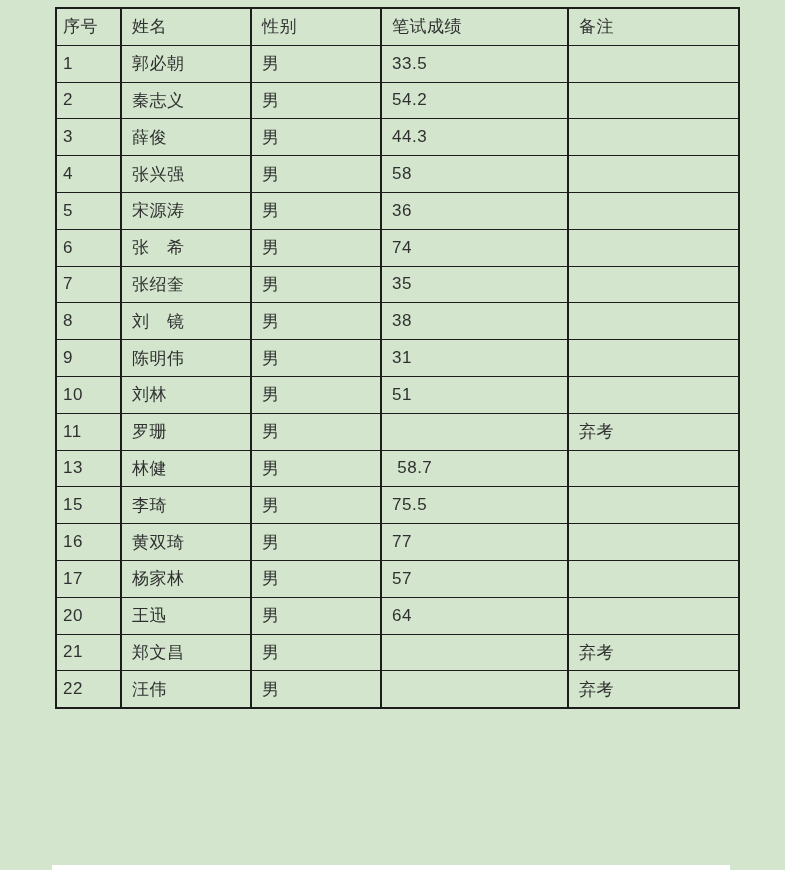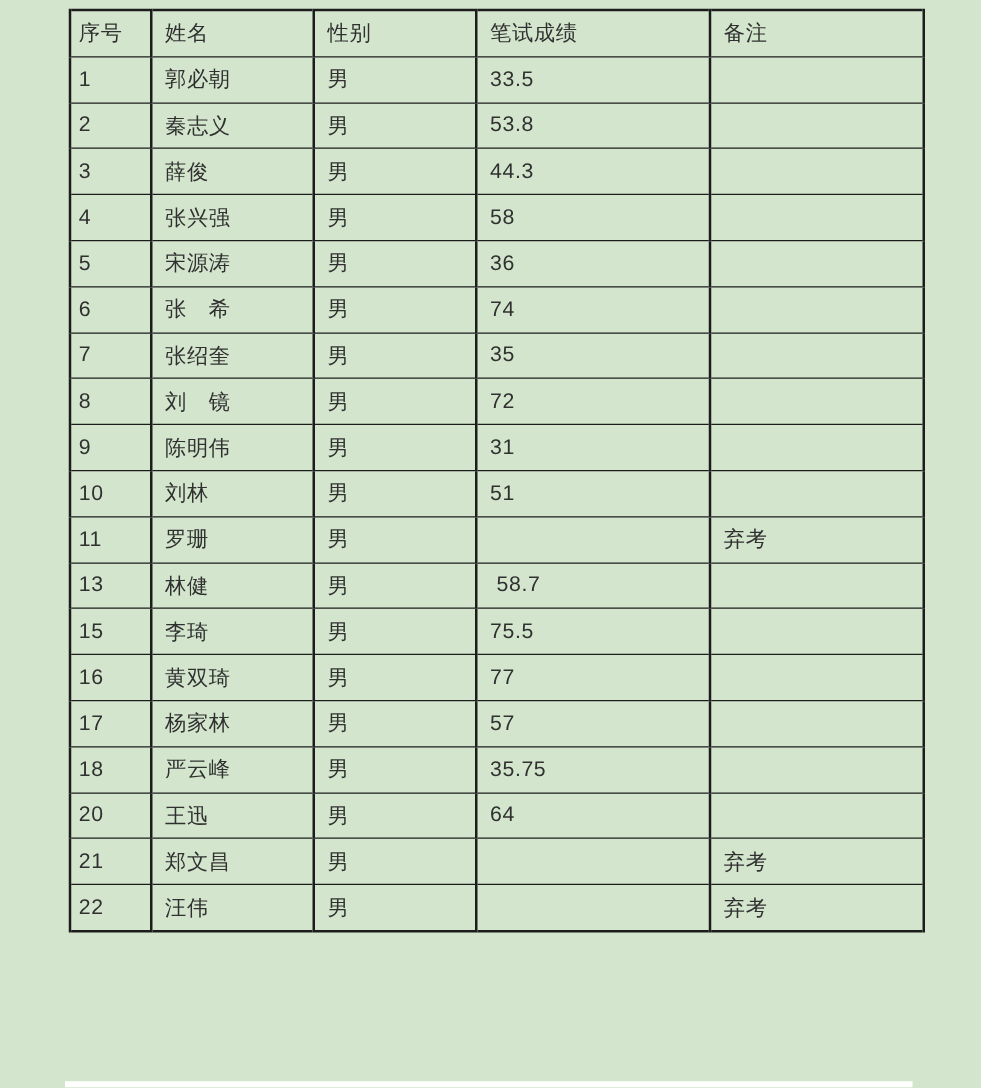--- a/index.html
+++ b/index.html
@@ -96,7 +96,7 @@
           <td>2</td>
           <td>秦志义</td>
           <td>男</td>
-          <td>53.8</td>
+          <td>54.2</td>
           <td></td>
         </tr>
         <tr>

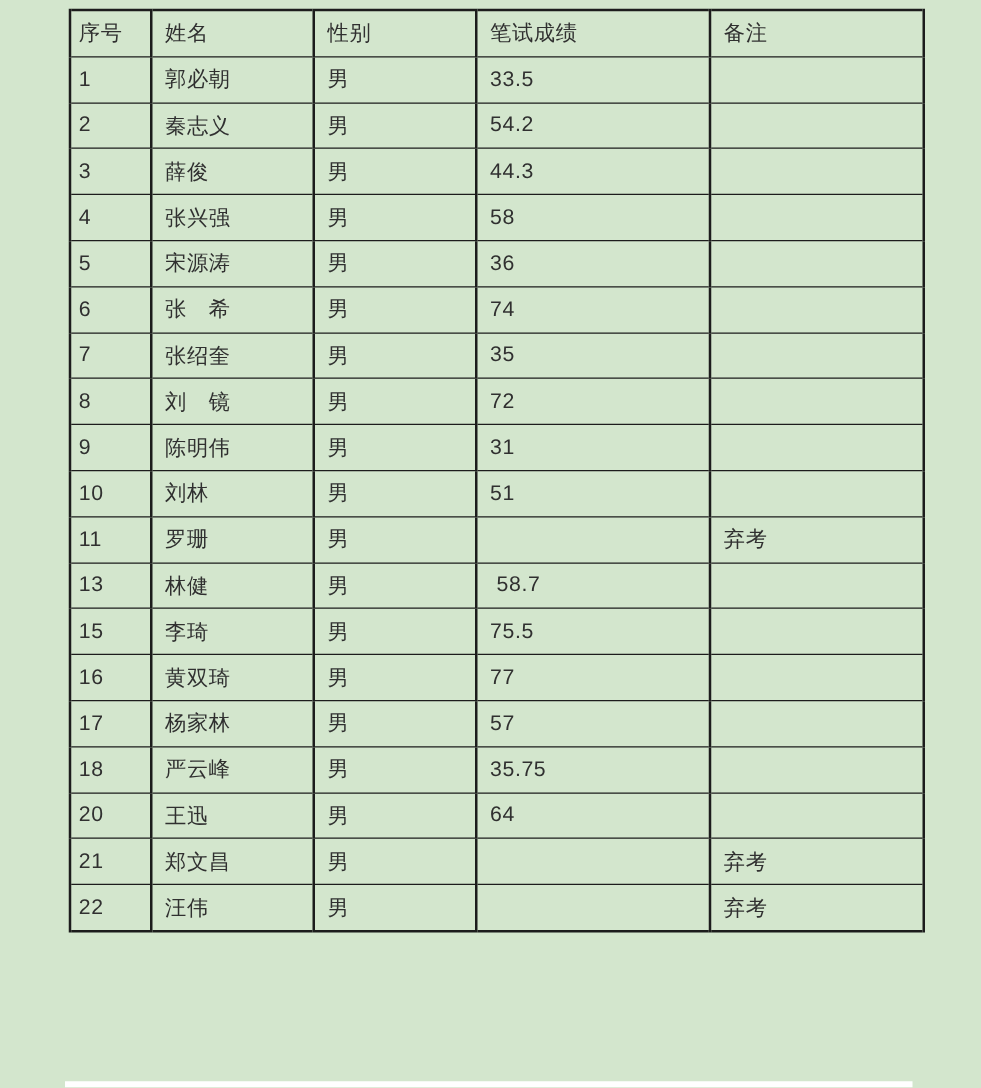--- a/index.html
+++ b/index.html
@@ -138,7 +138,7 @@
           <td>8</td>
           <td>刘　镜</td>
           <td>男</td>
-          <td>72</td>
+          <td>38</td>
           <td></td>
         </tr>
         <tr>

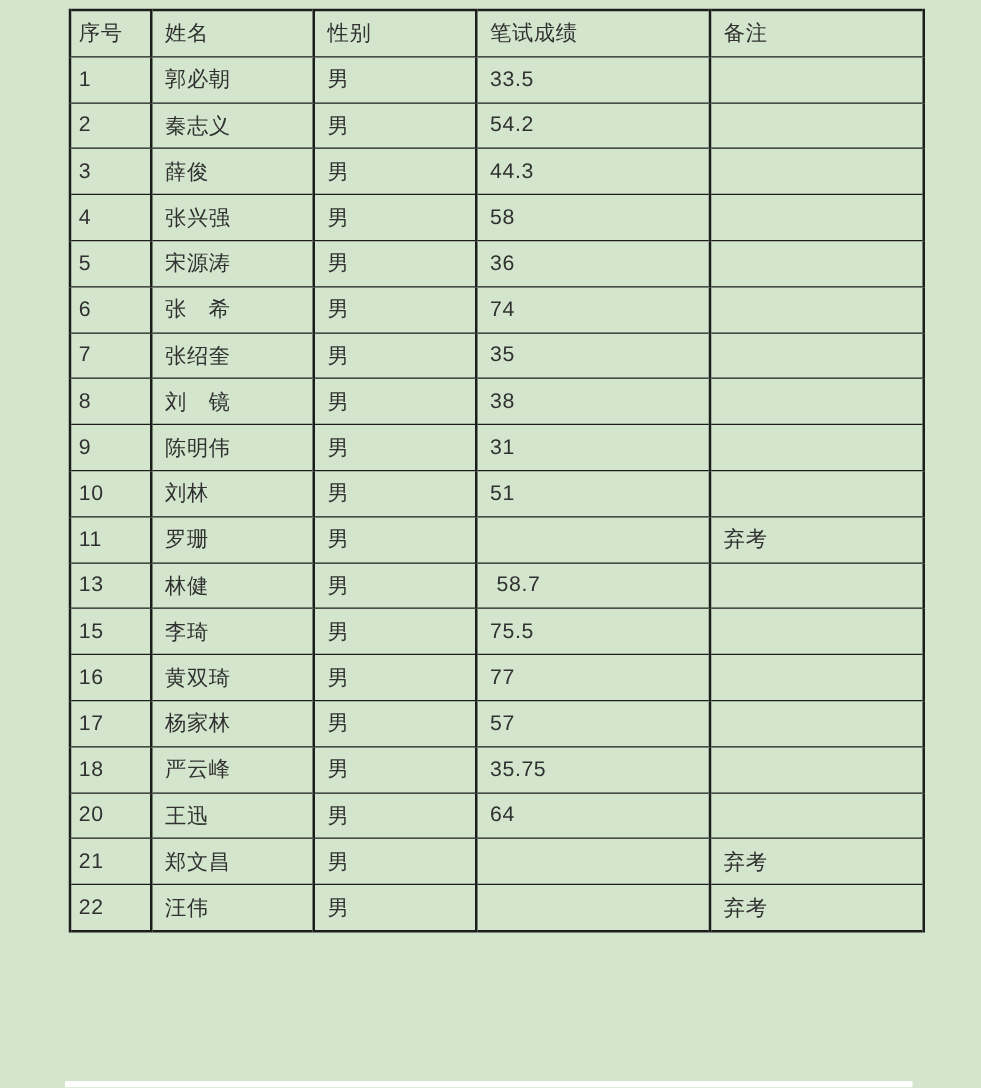--- a/index.html
+++ b/index.html
@@ -191,13 +191,6 @@
           <td></td>
         </tr>
         <tr>
-          <td>18</td>
-          <td>严云峰</td>
-          <td>男</td>
-          <td>35.75</td>
-          <td></td>
-        </tr>
-        <tr>
           <td>20</td>
           <td>王迅</td>
           <td>男</td>

